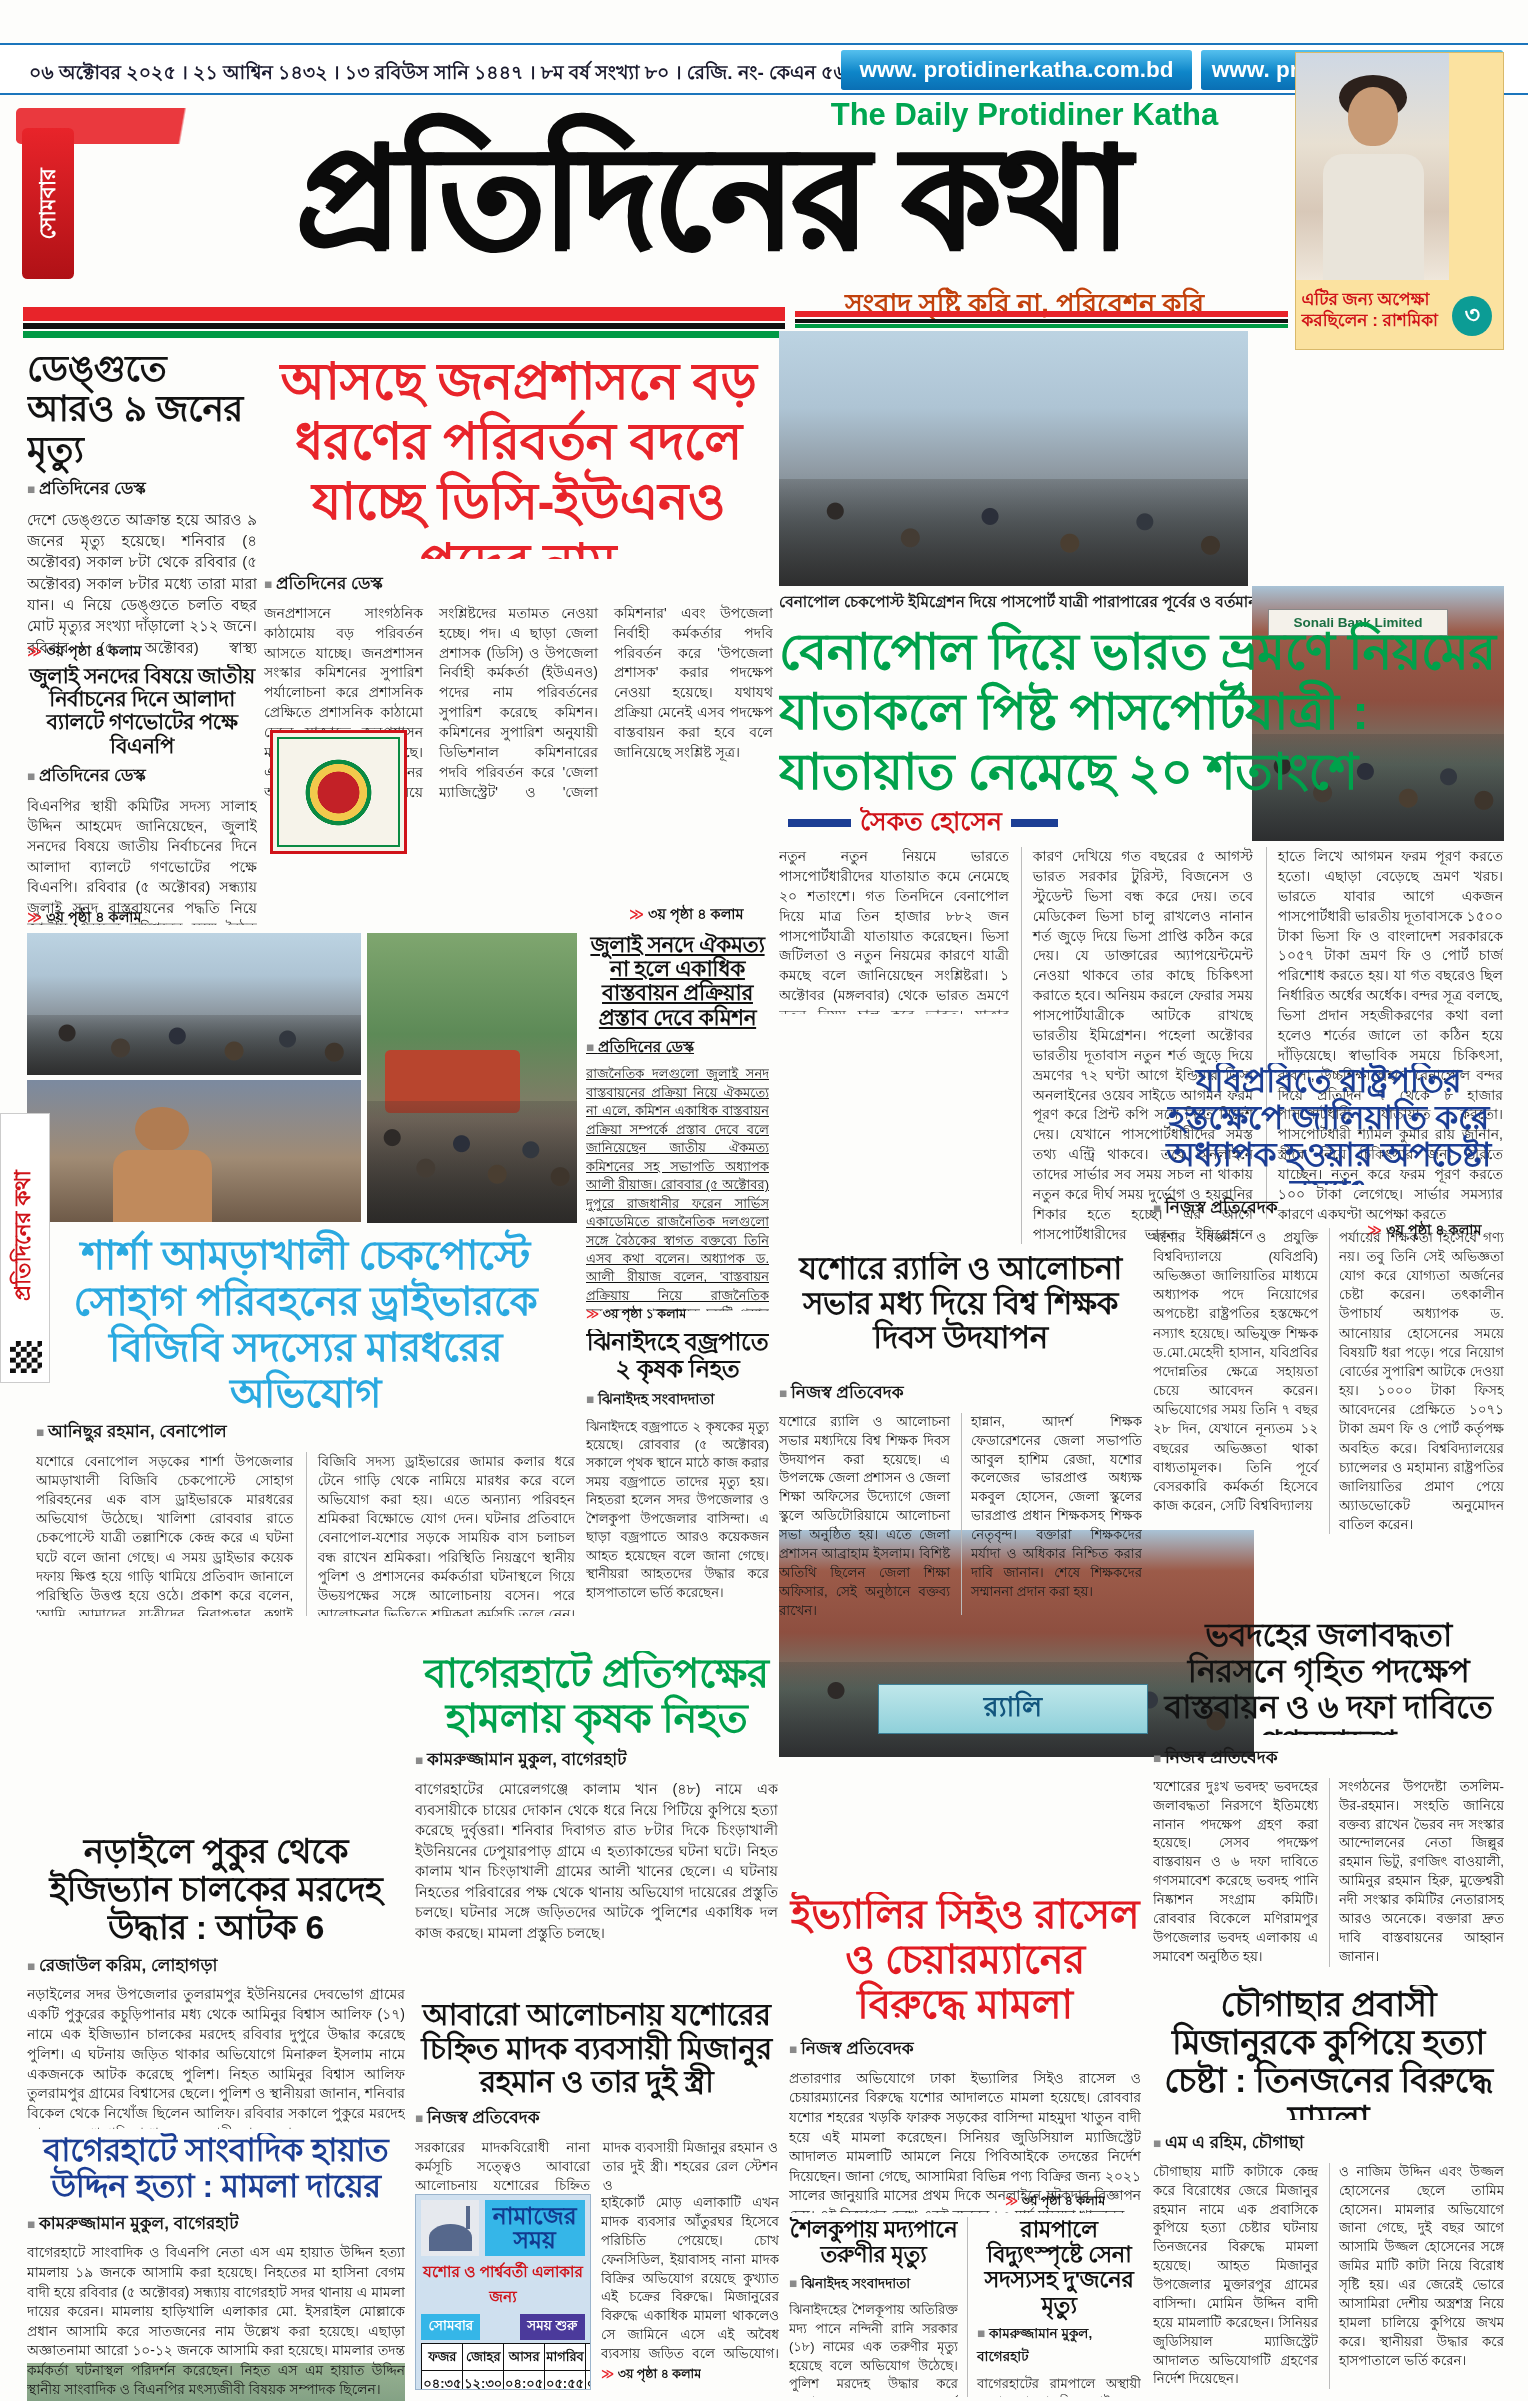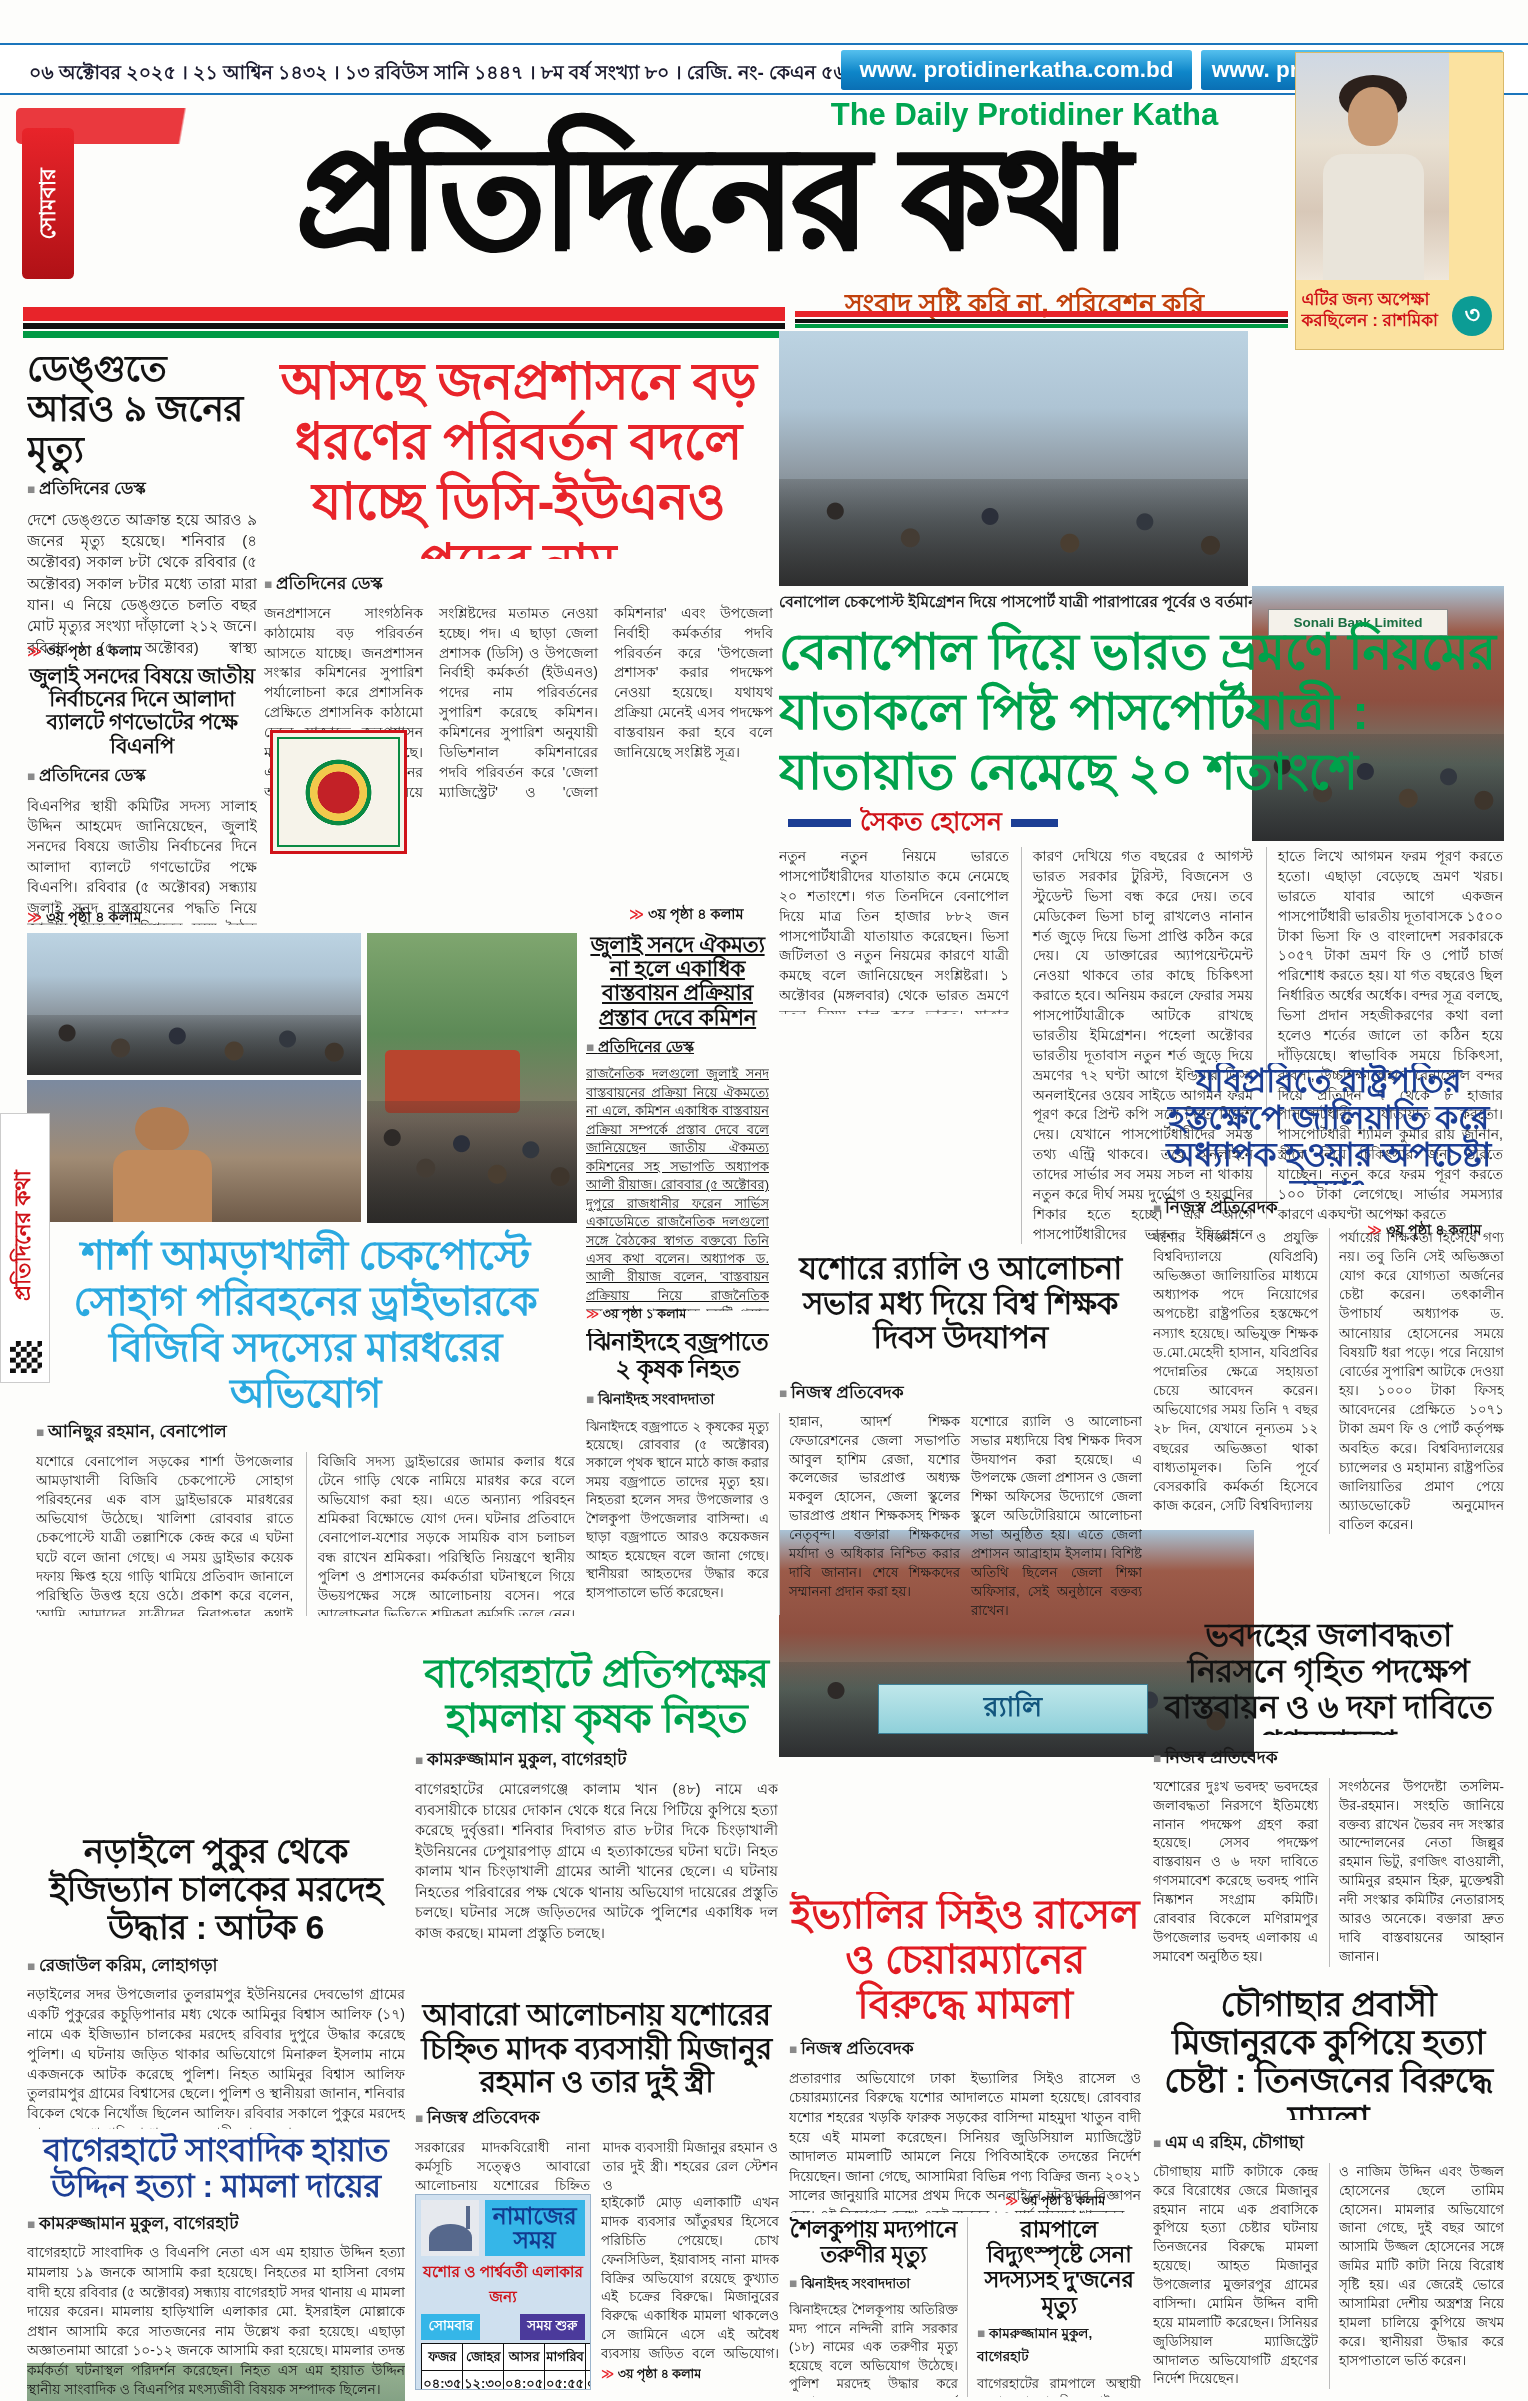--- a/index.html
+++ b/index.html
@@ -247,8 +247,8 @@
   <div class="abs" style="left:779px;top:1374px;width:363px;height:241px;">
     <div class="byline">নিজস্ব প্রতিবেদক</div>
     <div style="display:flex;gap:10.8px;">
+      <div class="body" style="flex:1;font-size:13.3px;">যশোরে র‍্যালি ও আলোচনা সভার মধ্যদিয়ে বিশ্ব শিক্ষক দিবস উদযাপন করা হয়েছে। এ উপলক্ষে জেলা প্রশাসন ও জেলা শিক্ষা অফিসের উদ্যোগে জেলা স্কুলে অডিটোরিয়ামে আলোচনা সভা অনুষ্ঠিত হয়। এতে জেলা প্রশাসন আব্রাহাম ইসলাম। বিশিষ্ট অতিথি ছিলেন জেলা শিক্ষা অফিসার, সেই অনুষ্ঠানে বক্তব্য রাখেন।</div>
       <div class="body vline" style="flex:1;font-size:13.3px;padding-left:9px;">হান্নান, আদর্শ শিক্ষক ফেডারেশনের জেলা সভাপতি আবুল হাশিম রেজা, যশোর কলেজের ভারপ্রাপ্ত অধ্যক্ষ মকবুল হোসেন, জেলা স্কুলের ভারপ্রাপ্ত প্রধান শিক্ষকসহ শিক্ষক নেতৃবৃন্দ। বক্তারা শিক্ষকদের মর্যাদা ও অধিকার নিশ্চিত করার দাবি জানান। শেষে শিক্ষকদের সম্মাননা প্রদান করা হয়।</div>
-      <div class="body" style="flex:1;font-size:13.3px;">যশোরে র‍্যালি ও আলোচনা সভার মধ্যদিয়ে বিশ্ব শিক্ষক দিবস উদযাপন করা হয়েছে। এ উপলক্ষে জেলা প্রশাসন ও জেলা শিক্ষা অফিসের উদ্যোগে জেলা স্কুলে অডিটোরিয়ামে আলোচনা সভা অনুষ্ঠিত হয়। এতে জেলা প্রশাসন আব্রাহাম ইসলাম। বিশিষ্ট অতিথি ছিলেন জেলা শিক্ষা অফিসার, সেই অনুষ্ঠানে বক্তব্য রাখেন।</div>
     </div>
   </div>
 

